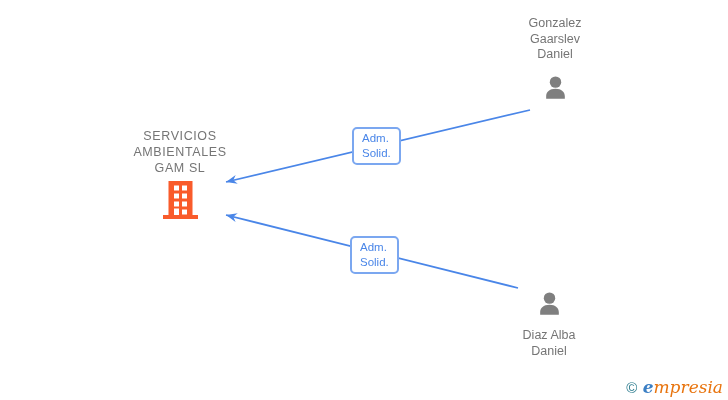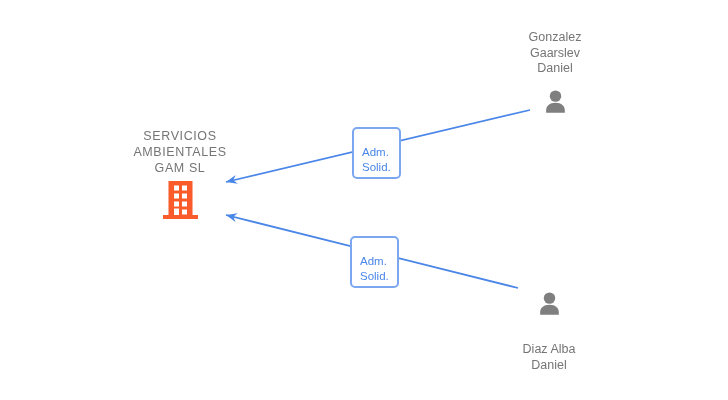--- a/index.html
+++ b/index.html
@@ -103,7 +103,7 @@
     </svg>
   </div>
 
-  <div class="node" style="left:497px; top:30px; width:116px;">
+  <div class="node" style="left:497px; top:16px; width:116px;">
     <div class="person-name multiline">Gonzalez
 Gaarslev
 Daniel</div>

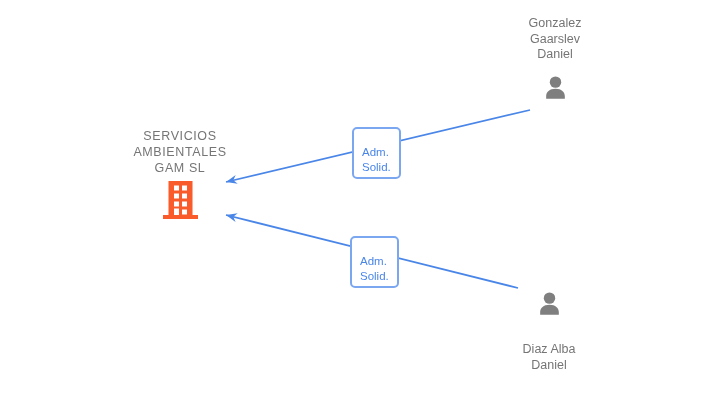--- a/index.html
+++ b/index.html
@@ -47,7 +47,7 @@
     background: #ffffff;
     border: 2px solid #7BA7F0;
     border-radius: 5px;
-    padding: 16px 8px 3px 8px;
+    padding: 2px 8px 3px 8px;
     color: #4A86E8;
     font-size: 11.5px;
     line-height: 14.5px;

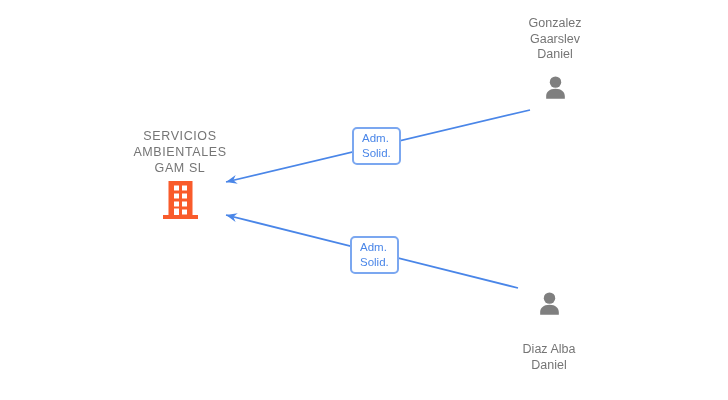--- a/index.html
+++ b/index.html
@@ -40,7 +40,7 @@
   }
   .company-icon { margin-top: 5px; }
   .person1-icon { margin-top: 11px; }
-  .person2-name { margin-top: 23px; }
+  .person2-name { margin-top: 9px; }
   .edge-label {
     position: absolute;
     z-index: 3;

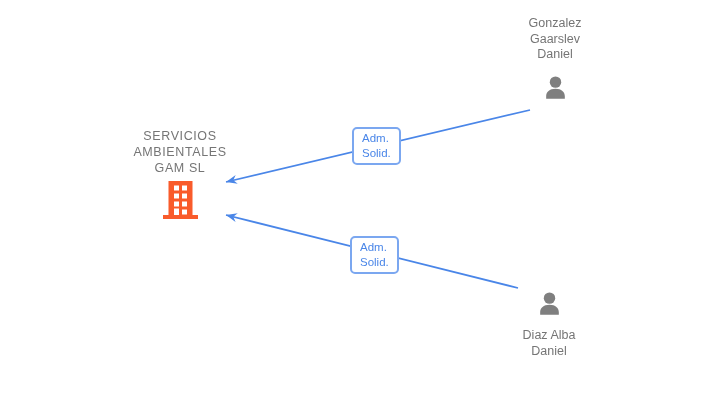--- a/index.html
+++ b/index.html
@@ -127,6 +127,10 @@
   <div class="edge-label edge-label-2 multiline">Adm.
 Solid.</div>
 
+  <div class="watermark">
+    <span class="wm-copy">©</span>
+    <span class="wm-initial">e</span><span class="wm-rest">mpresia</span>
+  </div>
 
 </div>
 

